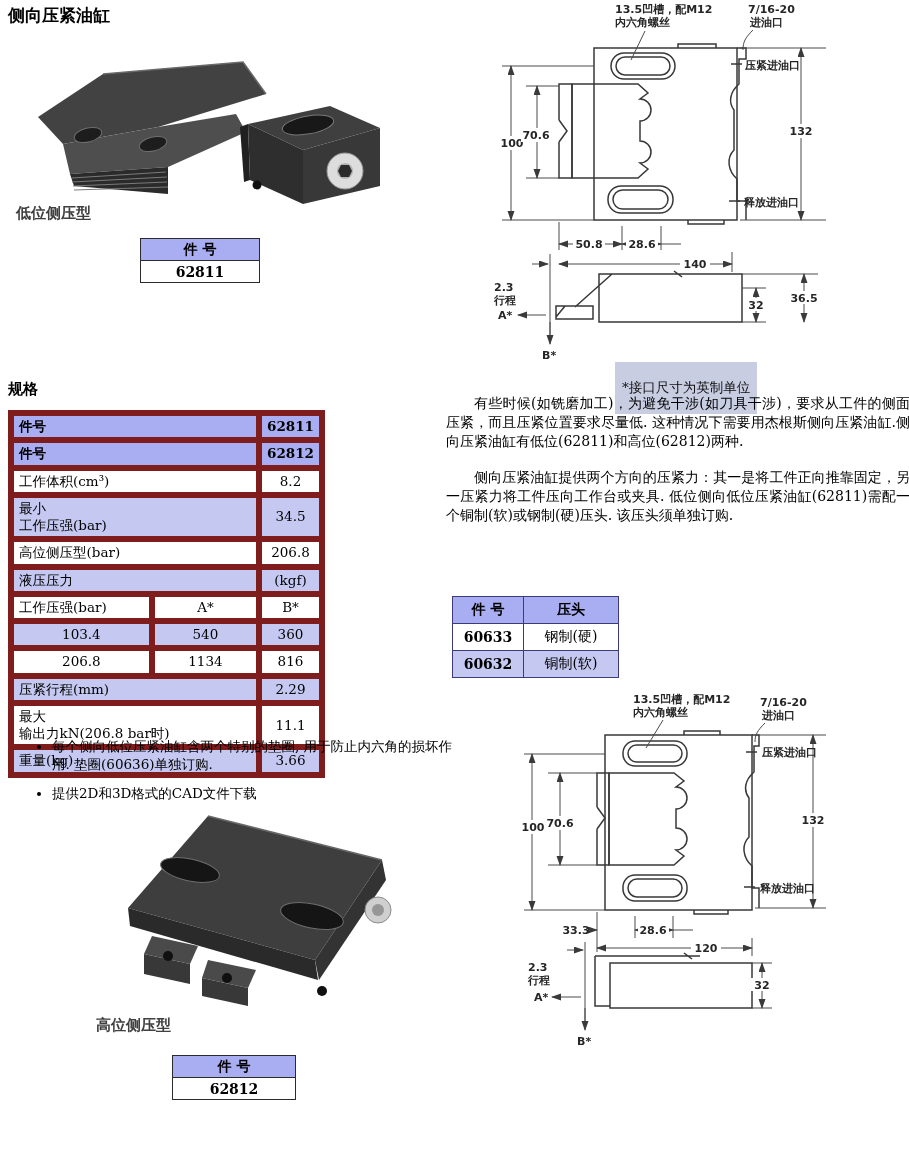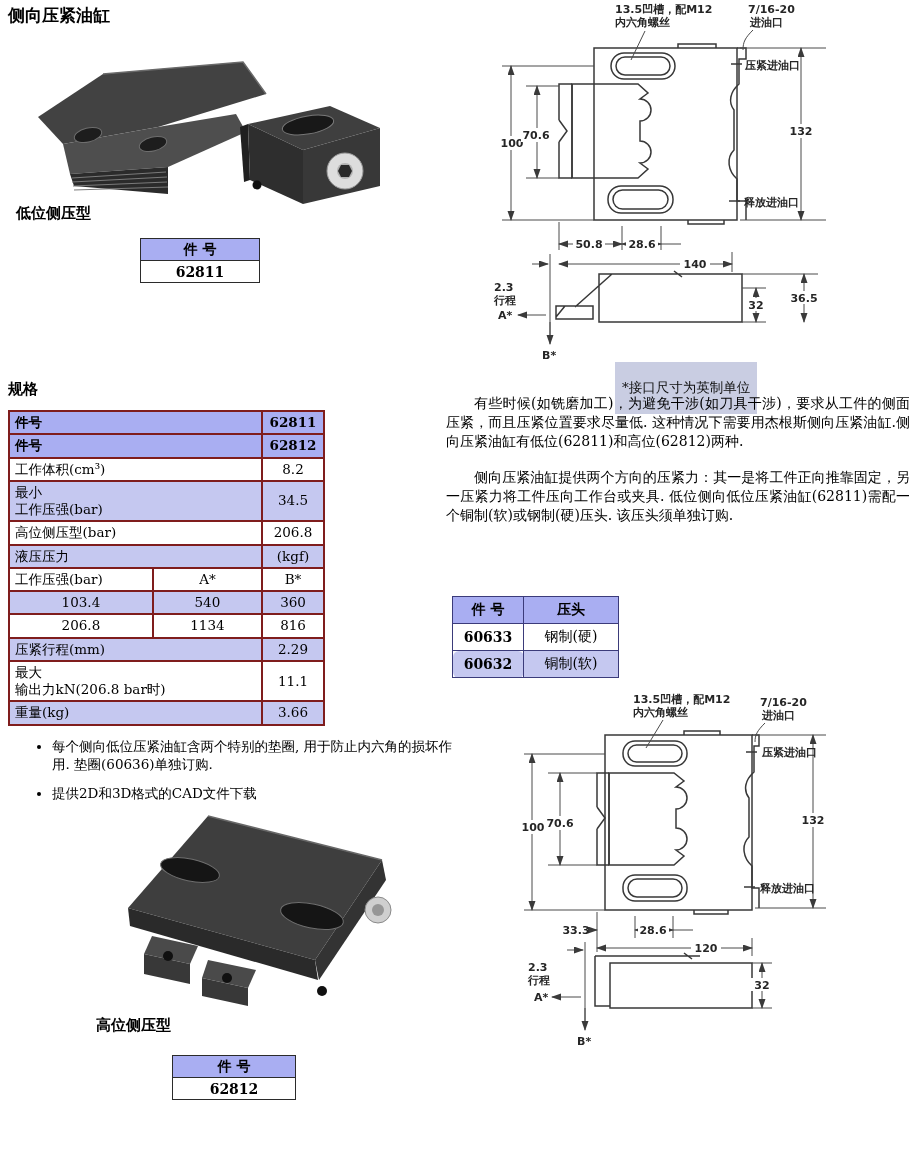--- a/index.html
+++ b/index.html
@@ -8,7 +8,7 @@
   .abs{position:absolute;}
   .page-title{font-family:"DejaVu Sans",sans-serif;font-weight:bold;font-size:17px;}
   .sec-title{font-family:"DejaVu Sans",sans-serif;font-weight:bold;font-size:15px;}
-  .photo-label{font-size:15px;font-weight:600;color:#000000;}
+  .photo-label{font-size:15px;font-weight:600;color:#404040;}
 
   table{border-collapse:collapse;}
   

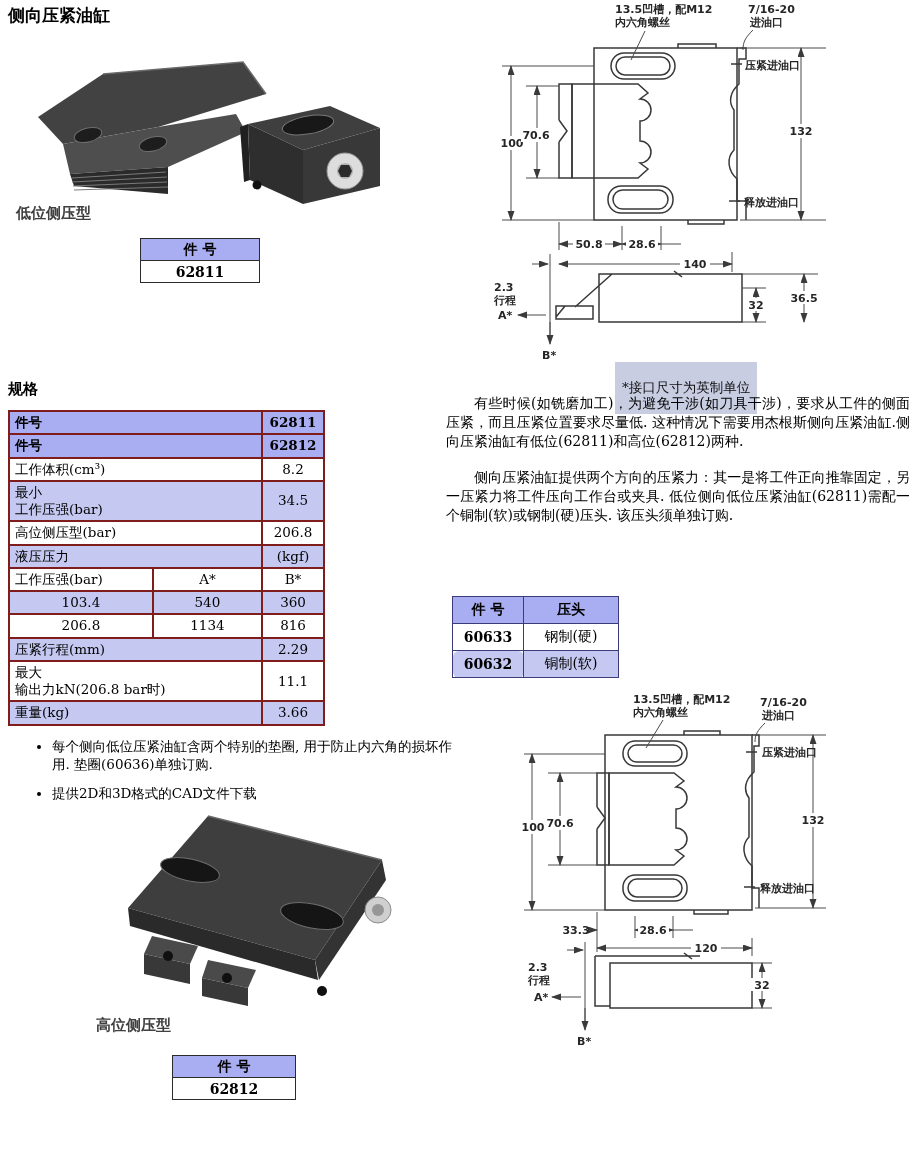--- a/index.html
+++ b/index.html
@@ -17,7 +17,7 @@
   .ptable .hd{background:#a9aef2;}
   
   .spec{width:317px;}
-  .spec td{border:2px solid #7f1d1d;font-size:13.5px;padding:2px 5px;line-height:1.28;
+  .spec td{border:6px solid #7f1d1d;font-size:13.5px;padding:2px 5px;line-height:1.28;
            vertical-align:middle;}
   .spec .ctr{text-align:center;}
   .blue{background:#c5c8f0;}

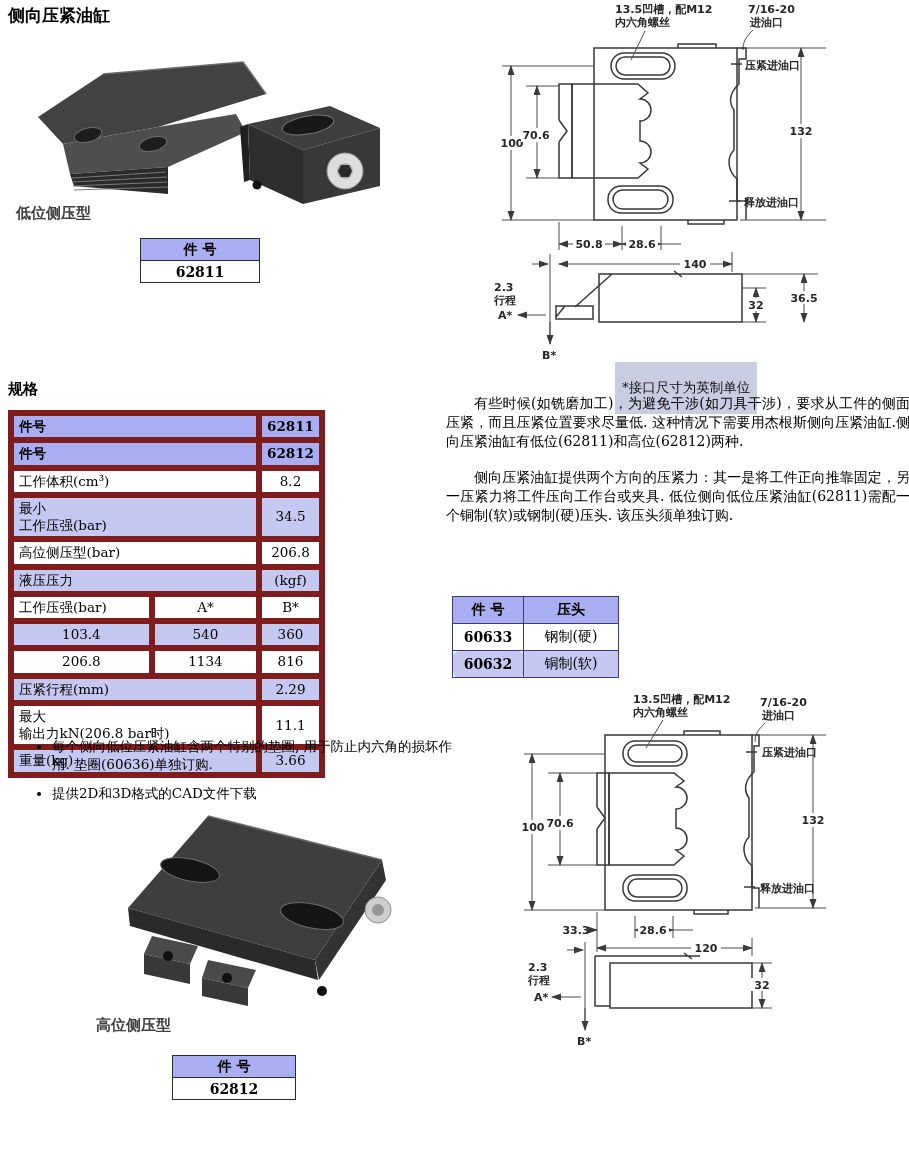--- a/index.html
+++ b/index.html
@@ -26,7 +26,7 @@
   
   .htable td{border:1px solid #3b3b7a;font-size:14px;text-align:center;padding:3px 8px;height:20px;}
   .htable .hd{background:#a9aef2;font-weight:bold;}
-  .htable .pn{font-weight:bold;border-radius:6px;}
+  .htable .pn{font-weight:bold;}
 
   .bullets{margin:0;padding-left:22px;width:408px;}
   .bullets li{font-size:13.5px;line-height:1.3;margin:12px 0 3px 0;}

